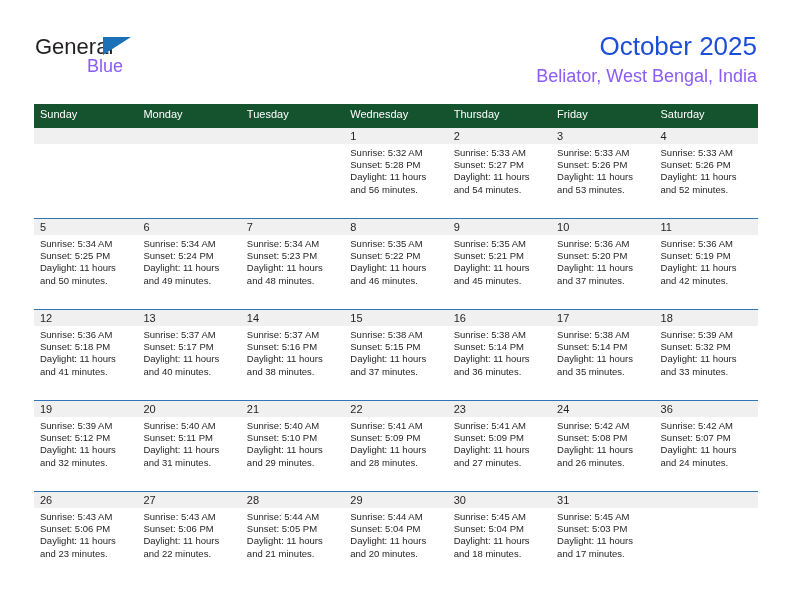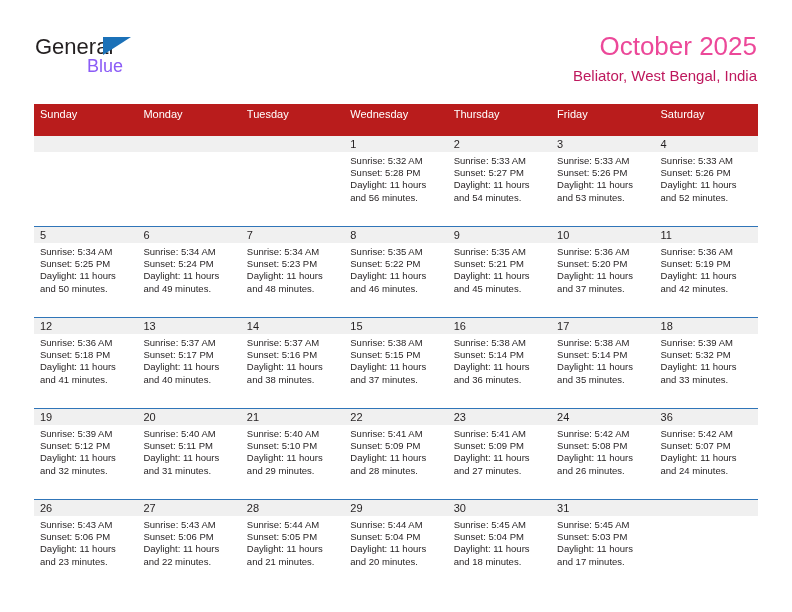--- a/index.html
+++ b/index.html
@@ -72,7 +72,7 @@
   .cal-title {
     font-size: 26px;
     font-weight: normal;
-    color: #ec4899;
+    color: #1d4ed8;
     line-height: 32px;
     white-space: nowrap;
   }

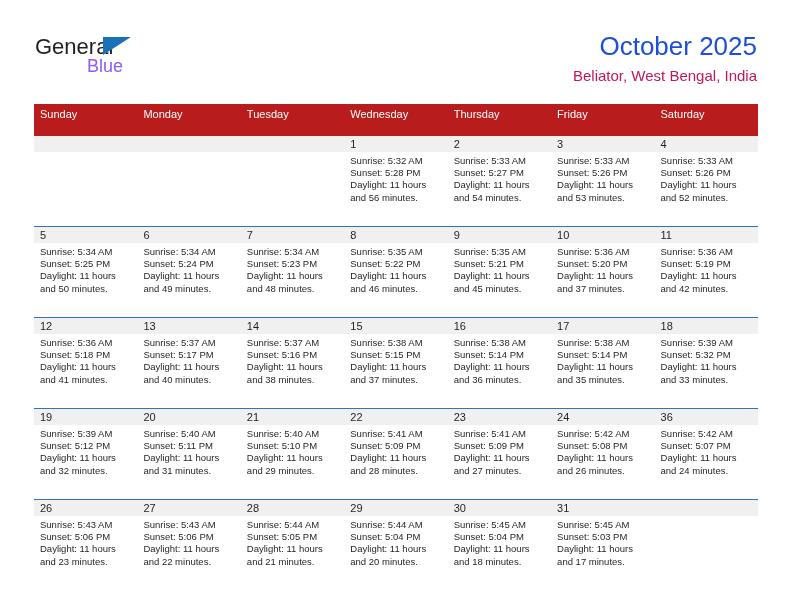--- a/index.html
+++ b/index.html
@@ -78,8 +78,8 @@
   }
   .cal-sub {
     margin-top: 6px;
-    font-size: 15px;
-    color: #be185d;
+    font-size: 18px;
+    color: #8b5cf6;
     line-height: 16px;
     white-space: nowrap;
     text-align: right;

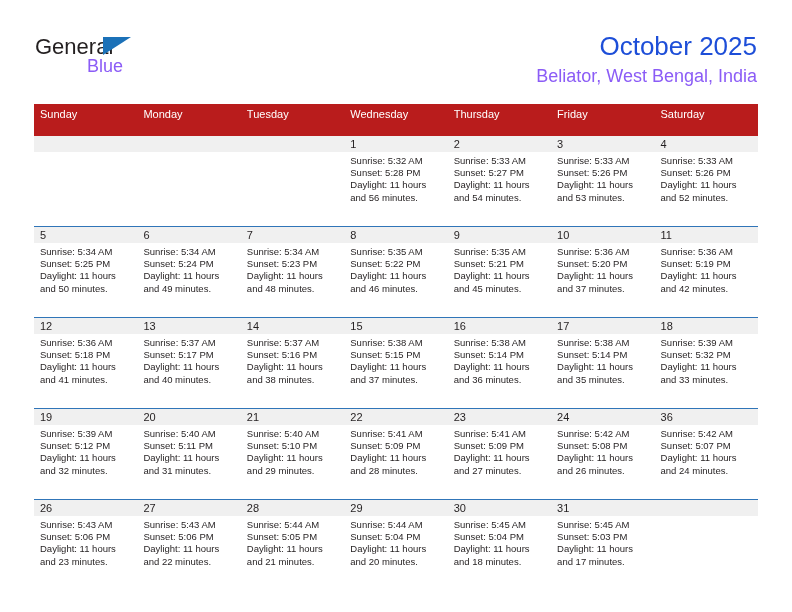--- a/index.html
+++ b/index.html
@@ -94,8 +94,8 @@
   }
   .dow-row {
     display: flex;
-    background: #b91c1c;
-    height: 32px;
+    background: #14532d;
+    height: 24px;
     justify-content: space-between;
   }
   .dow {

